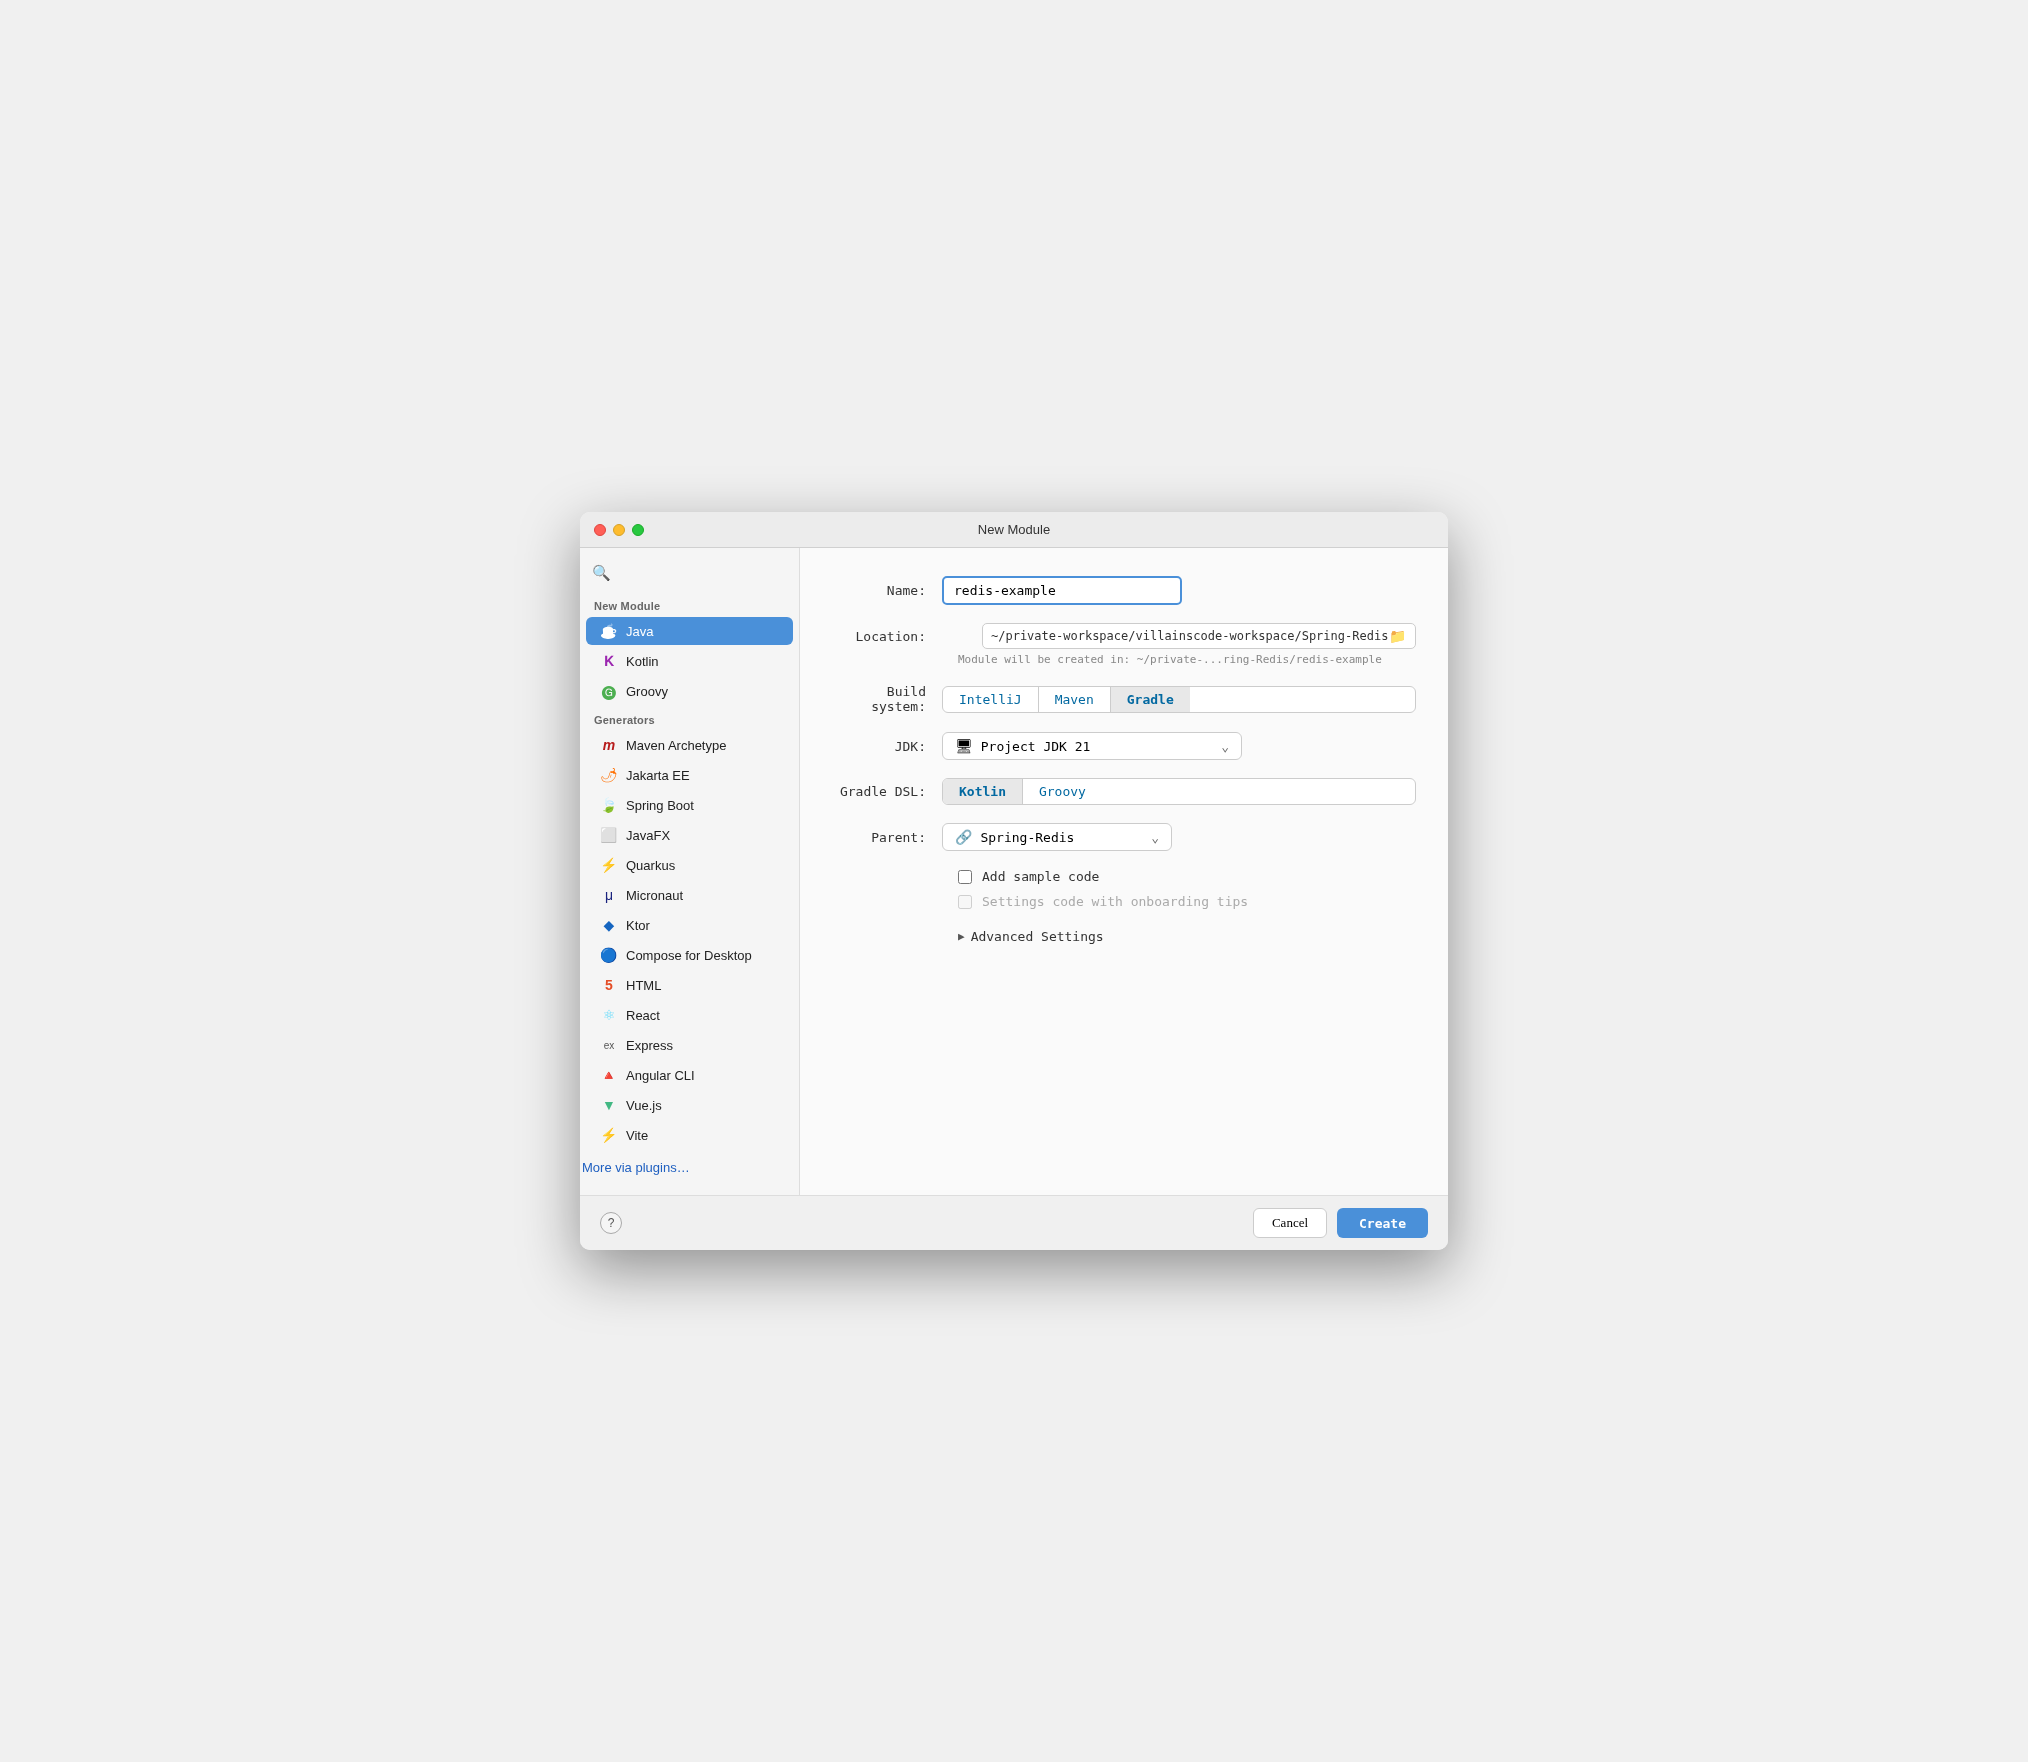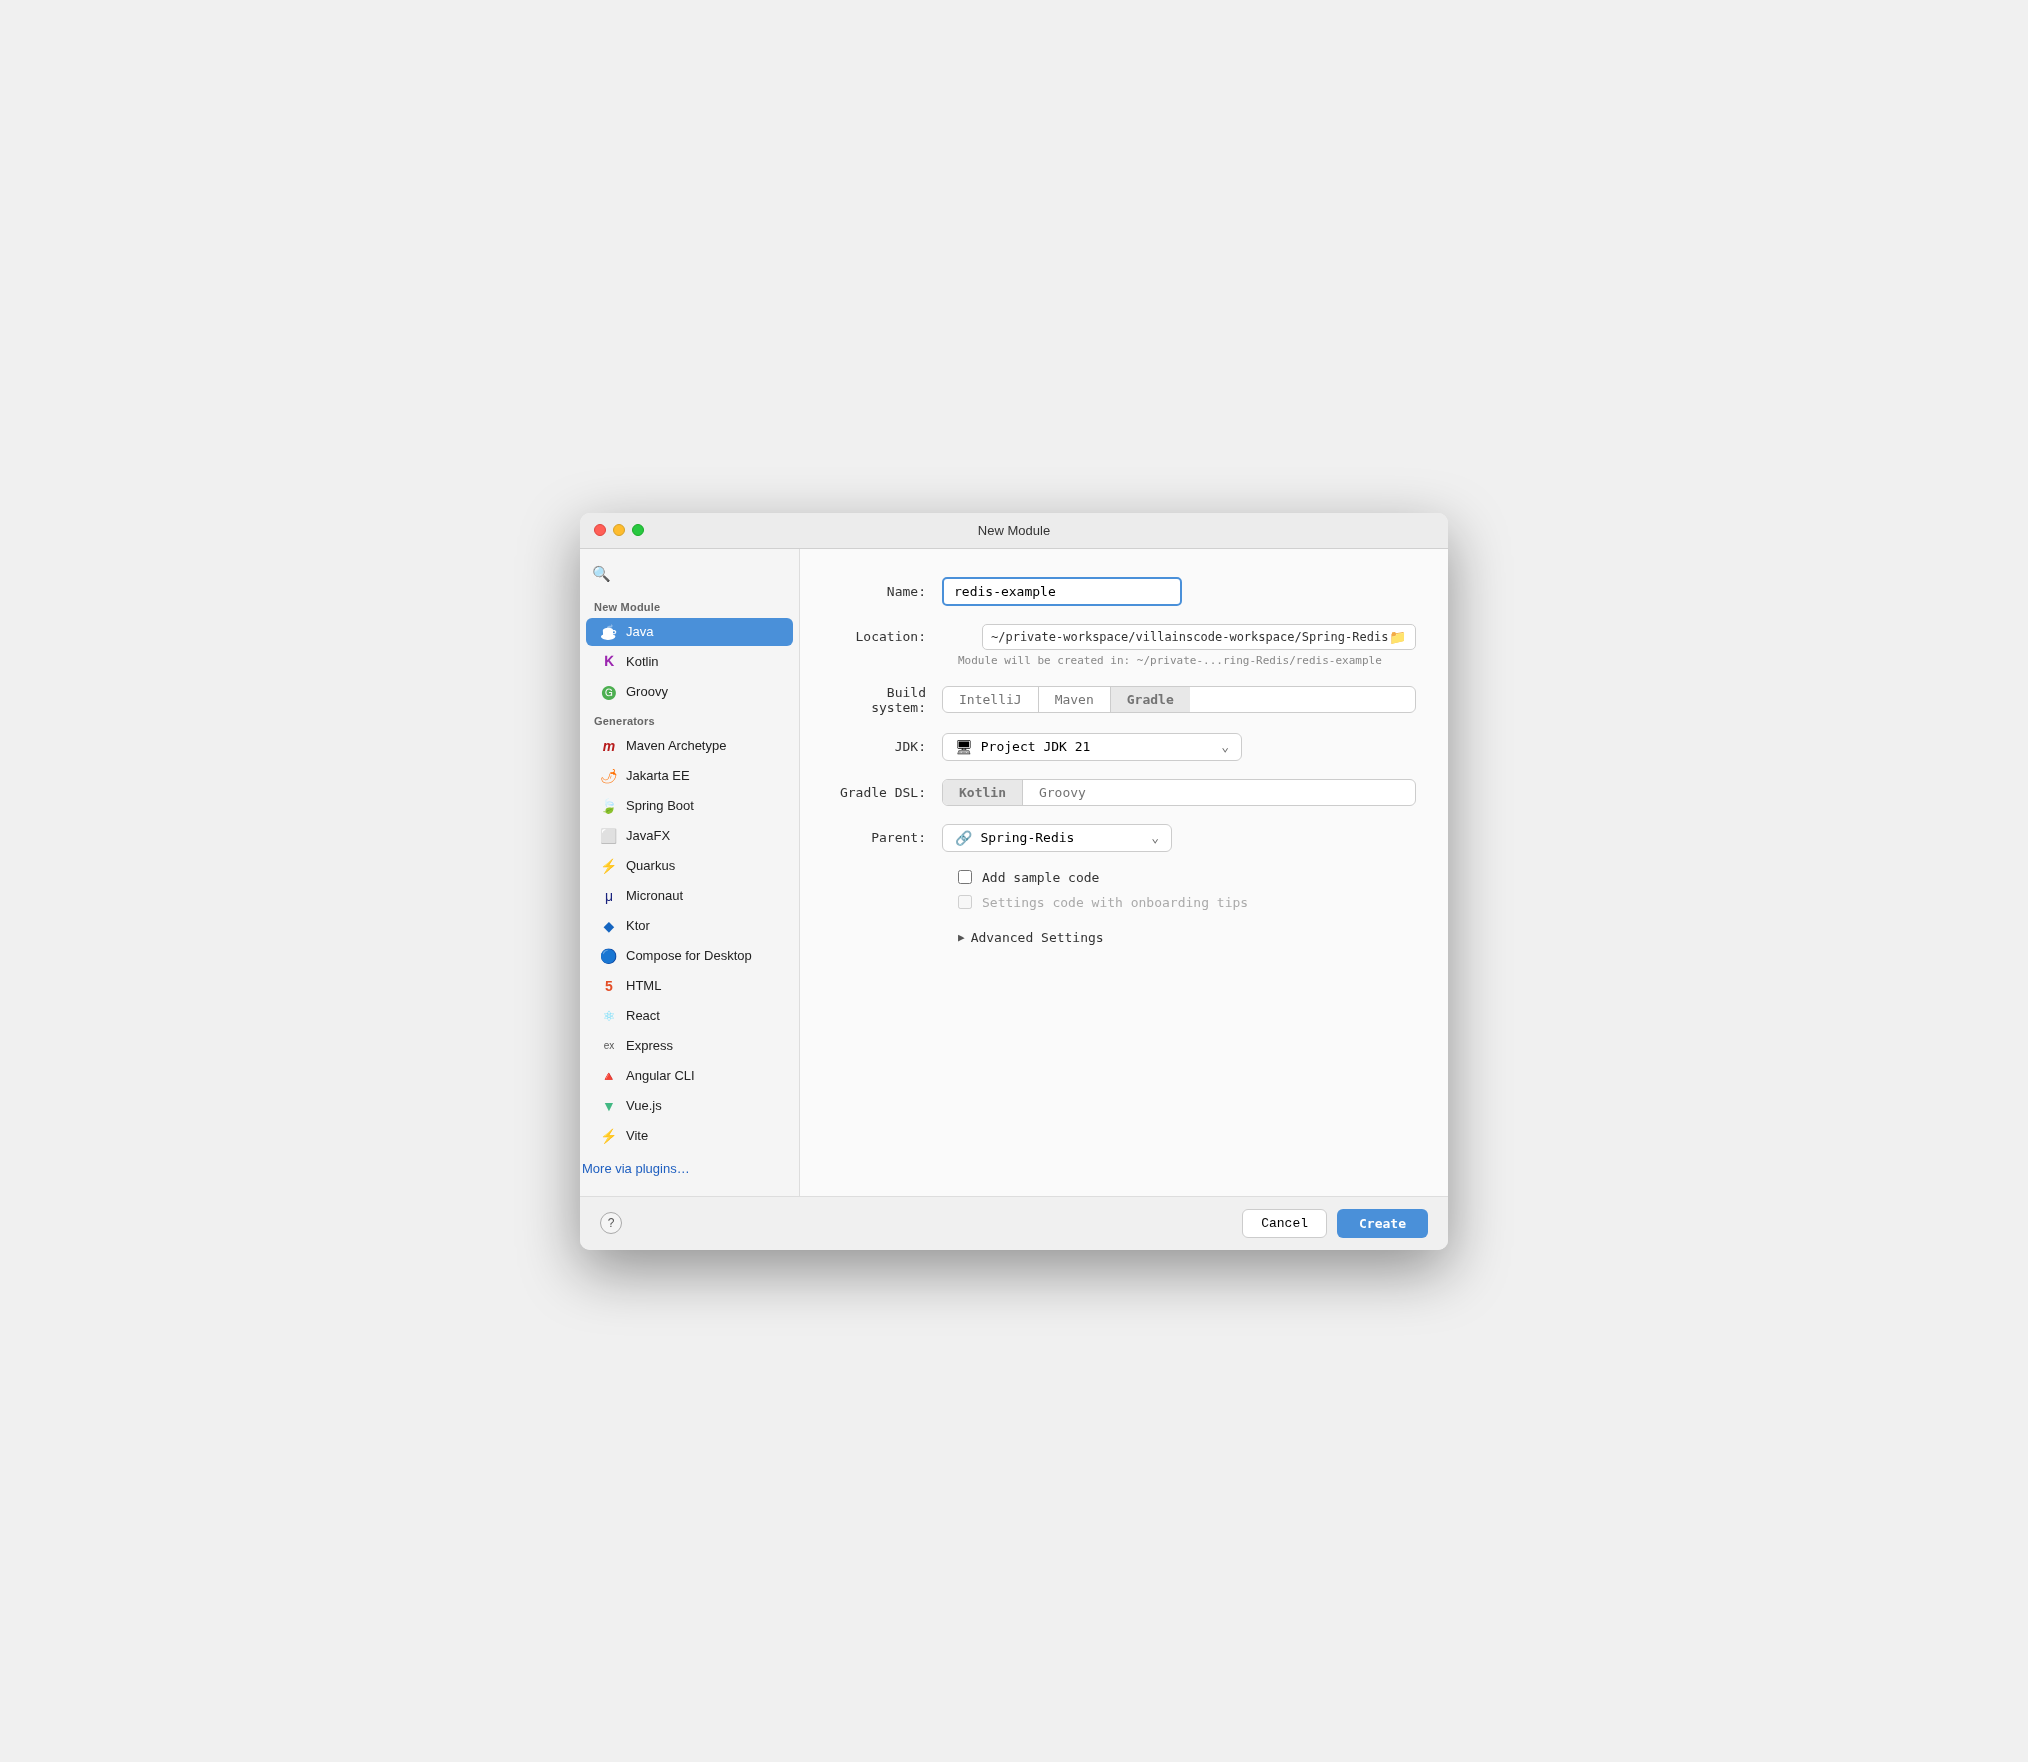--- a/index.html
+++ b/index.html
@@ -193,7 +193,7 @@
       background: transparent;
       cursor: pointer;
       border-right: 1px solid #ccc;
-      color: #737373;
+      color: #0369a1;
     }
     .btn-seg:last-child { border-right: none; }
     .btn-seg.active {

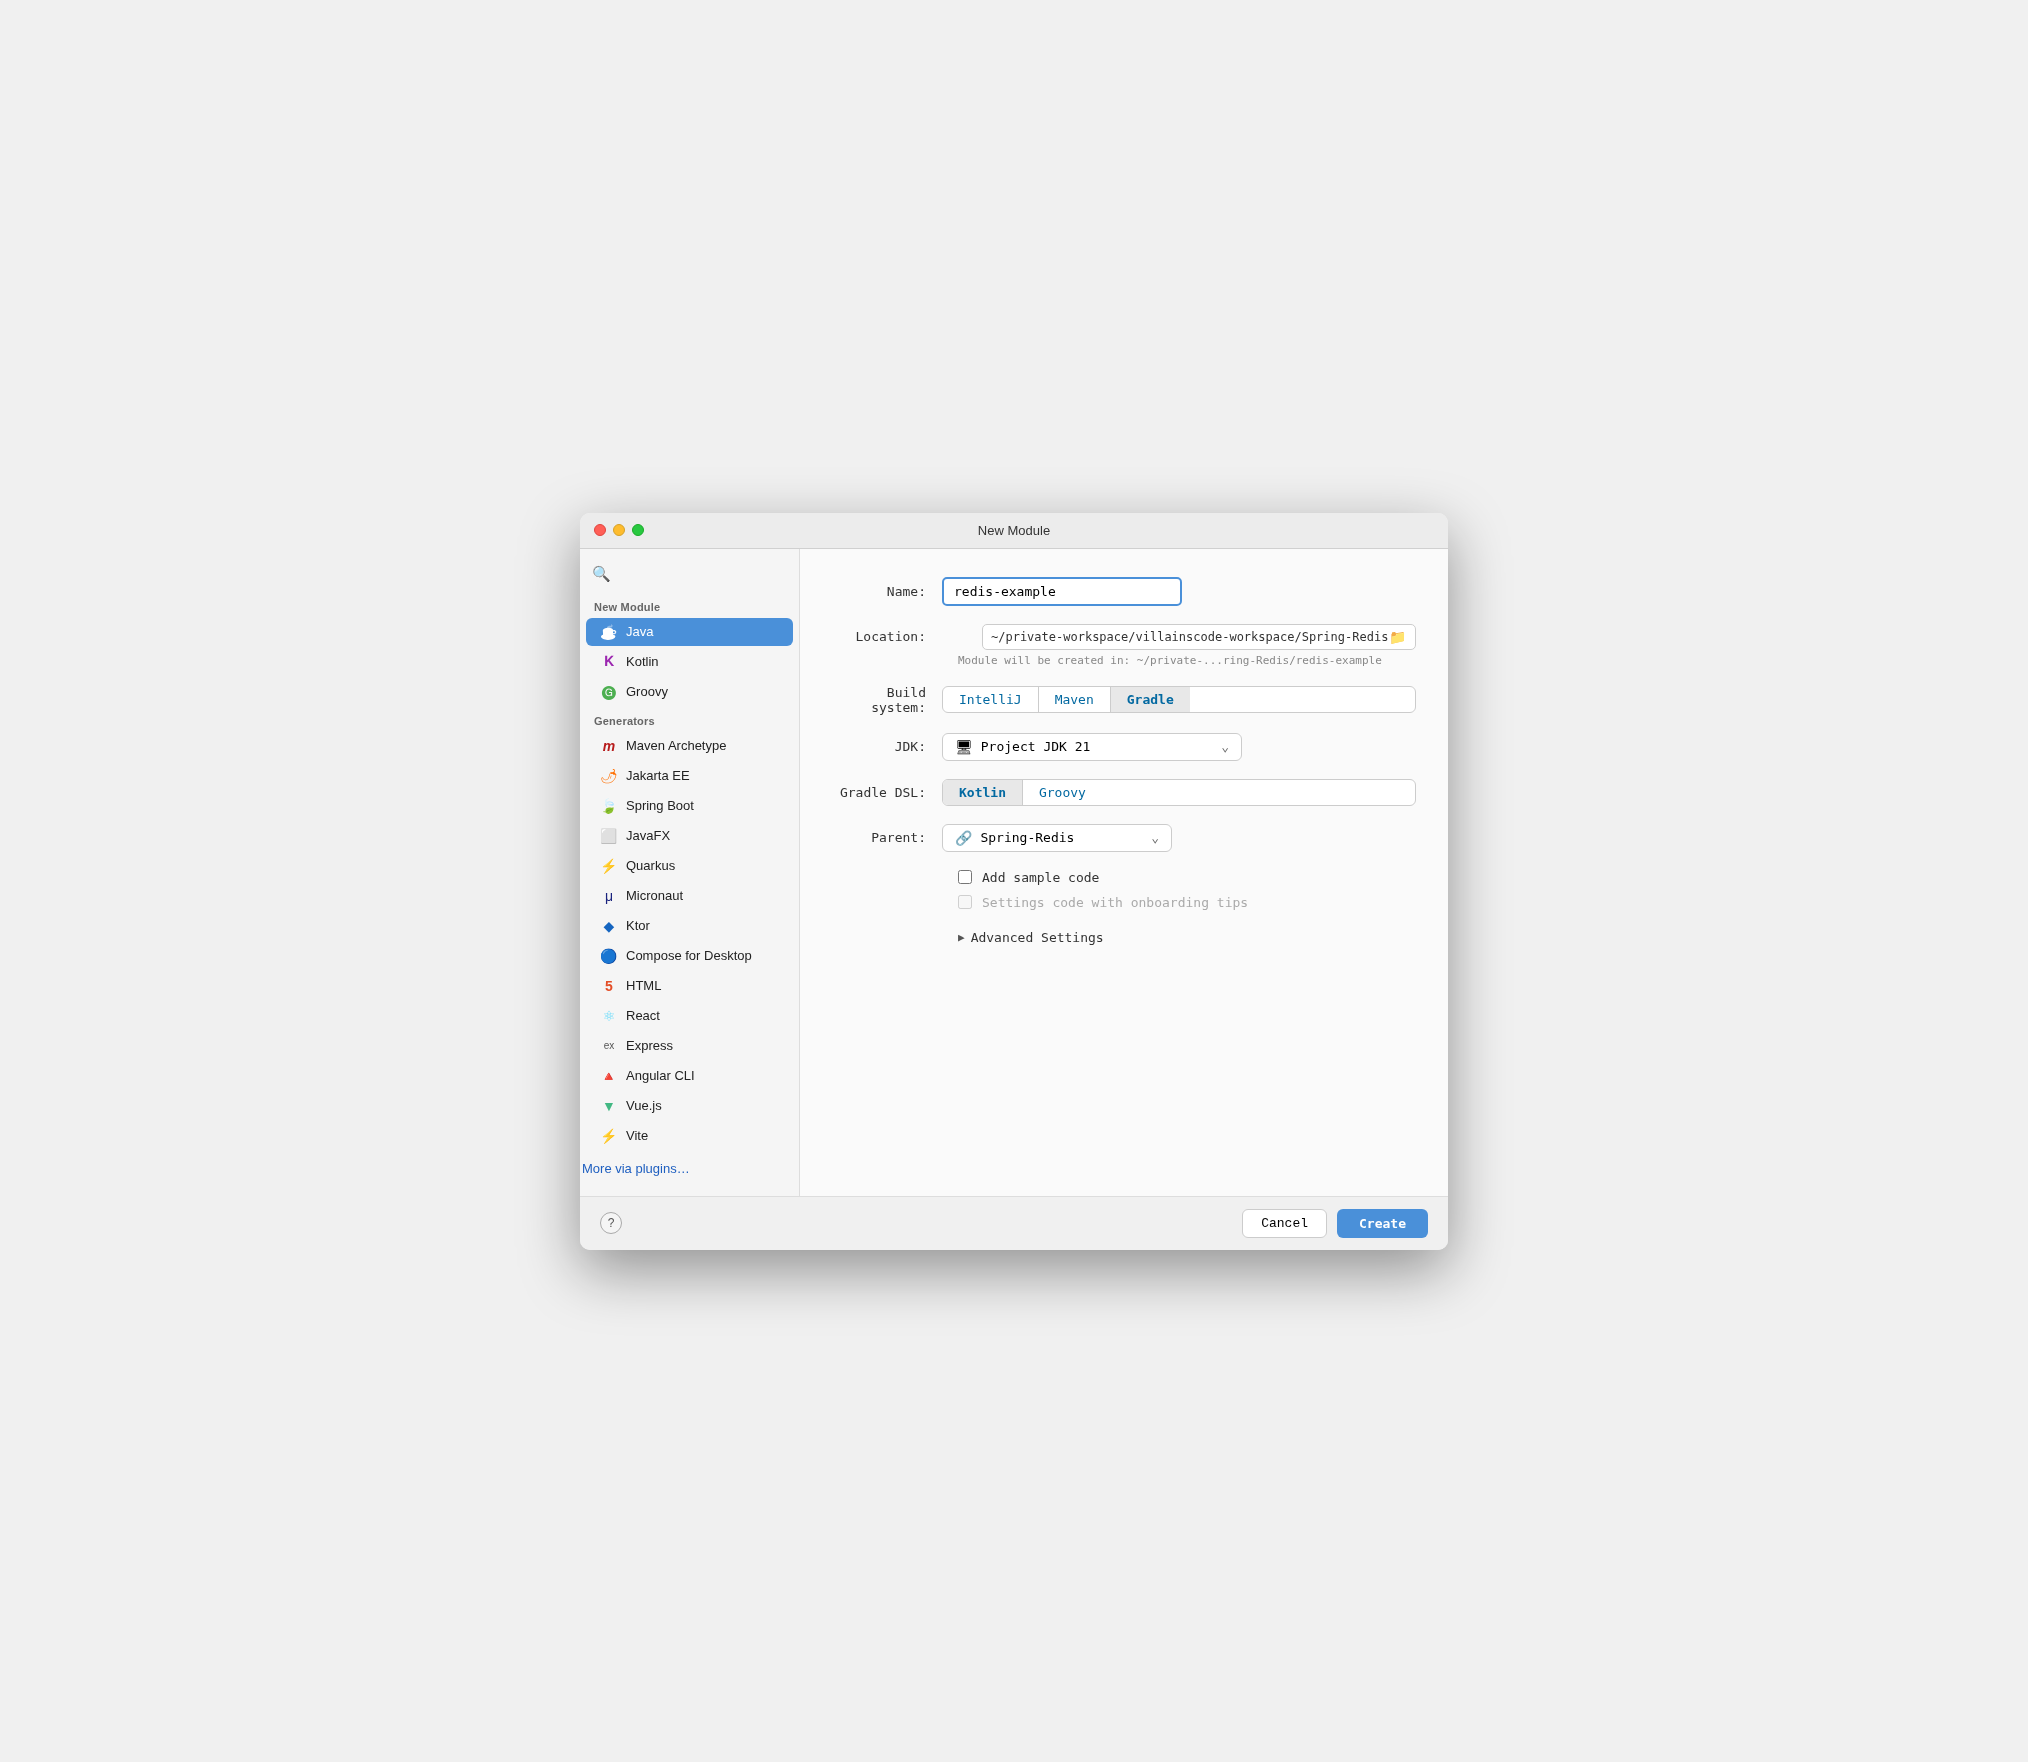--- a/index.html
+++ b/index.html
@@ -275,7 +275,7 @@
       background: white;
       font-size: 13px;
       cursor: pointer;
-      font-family: Liberation Mono, monospace;
+      font-family: Liberation Serif, serif;
     }
     .btn-create {
       padding: 6px 22px;

